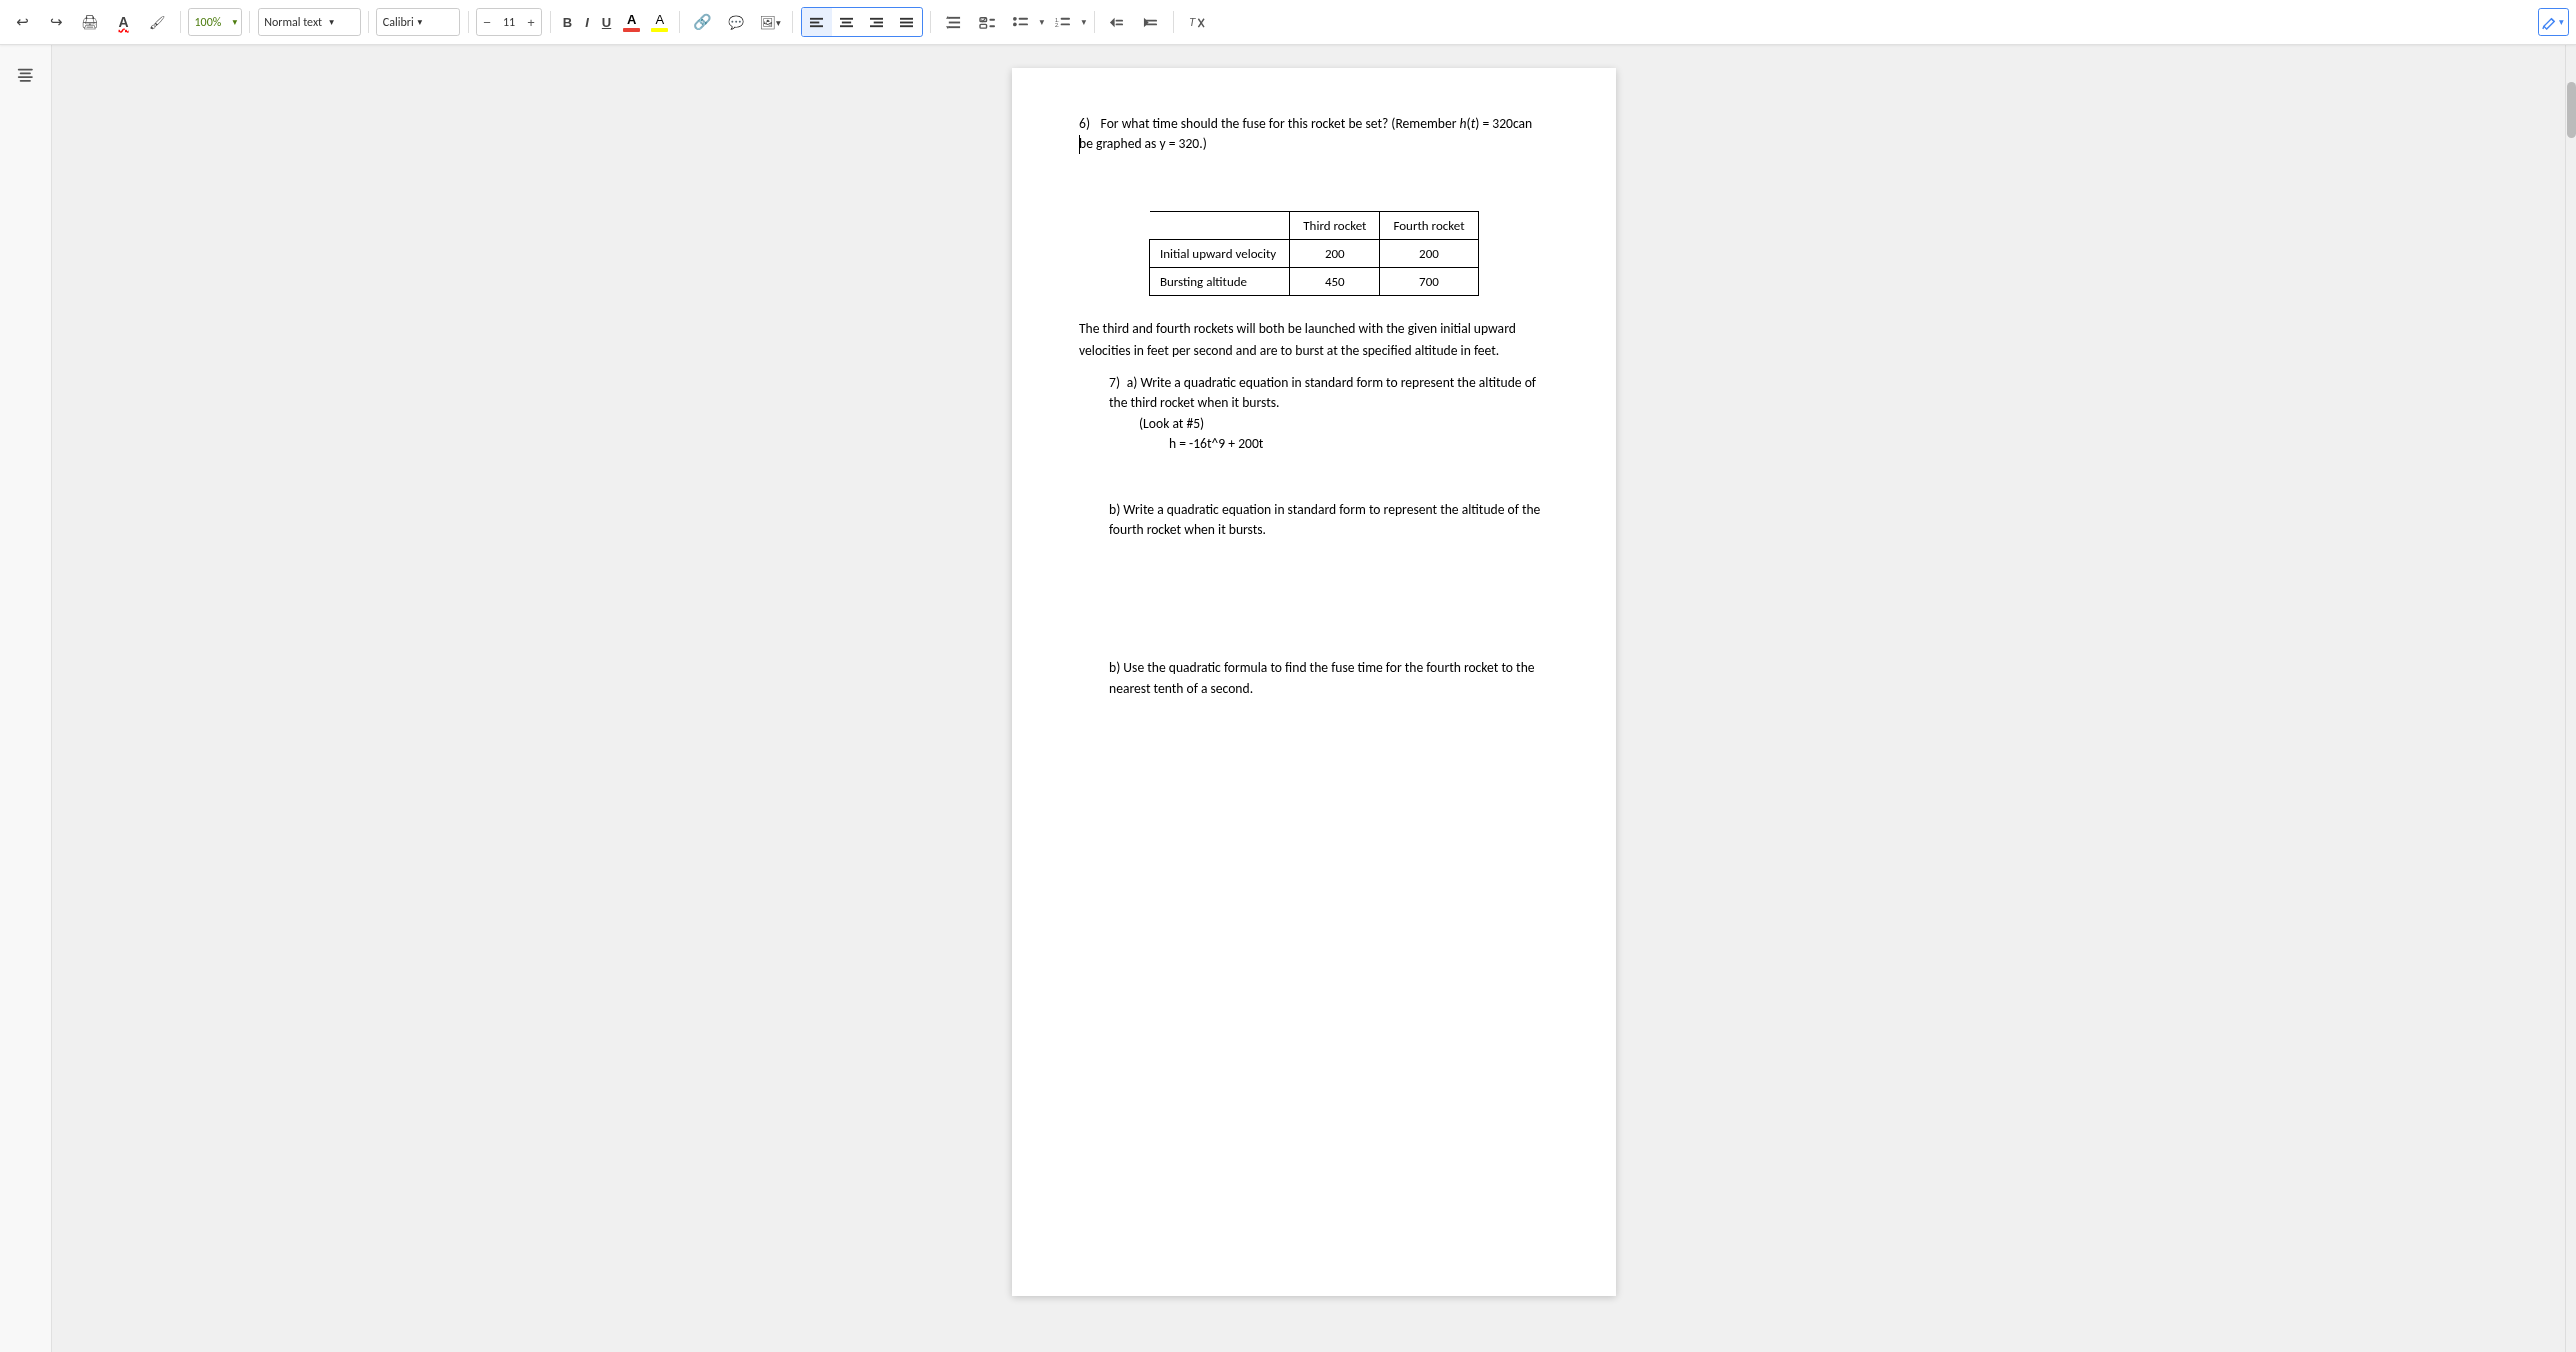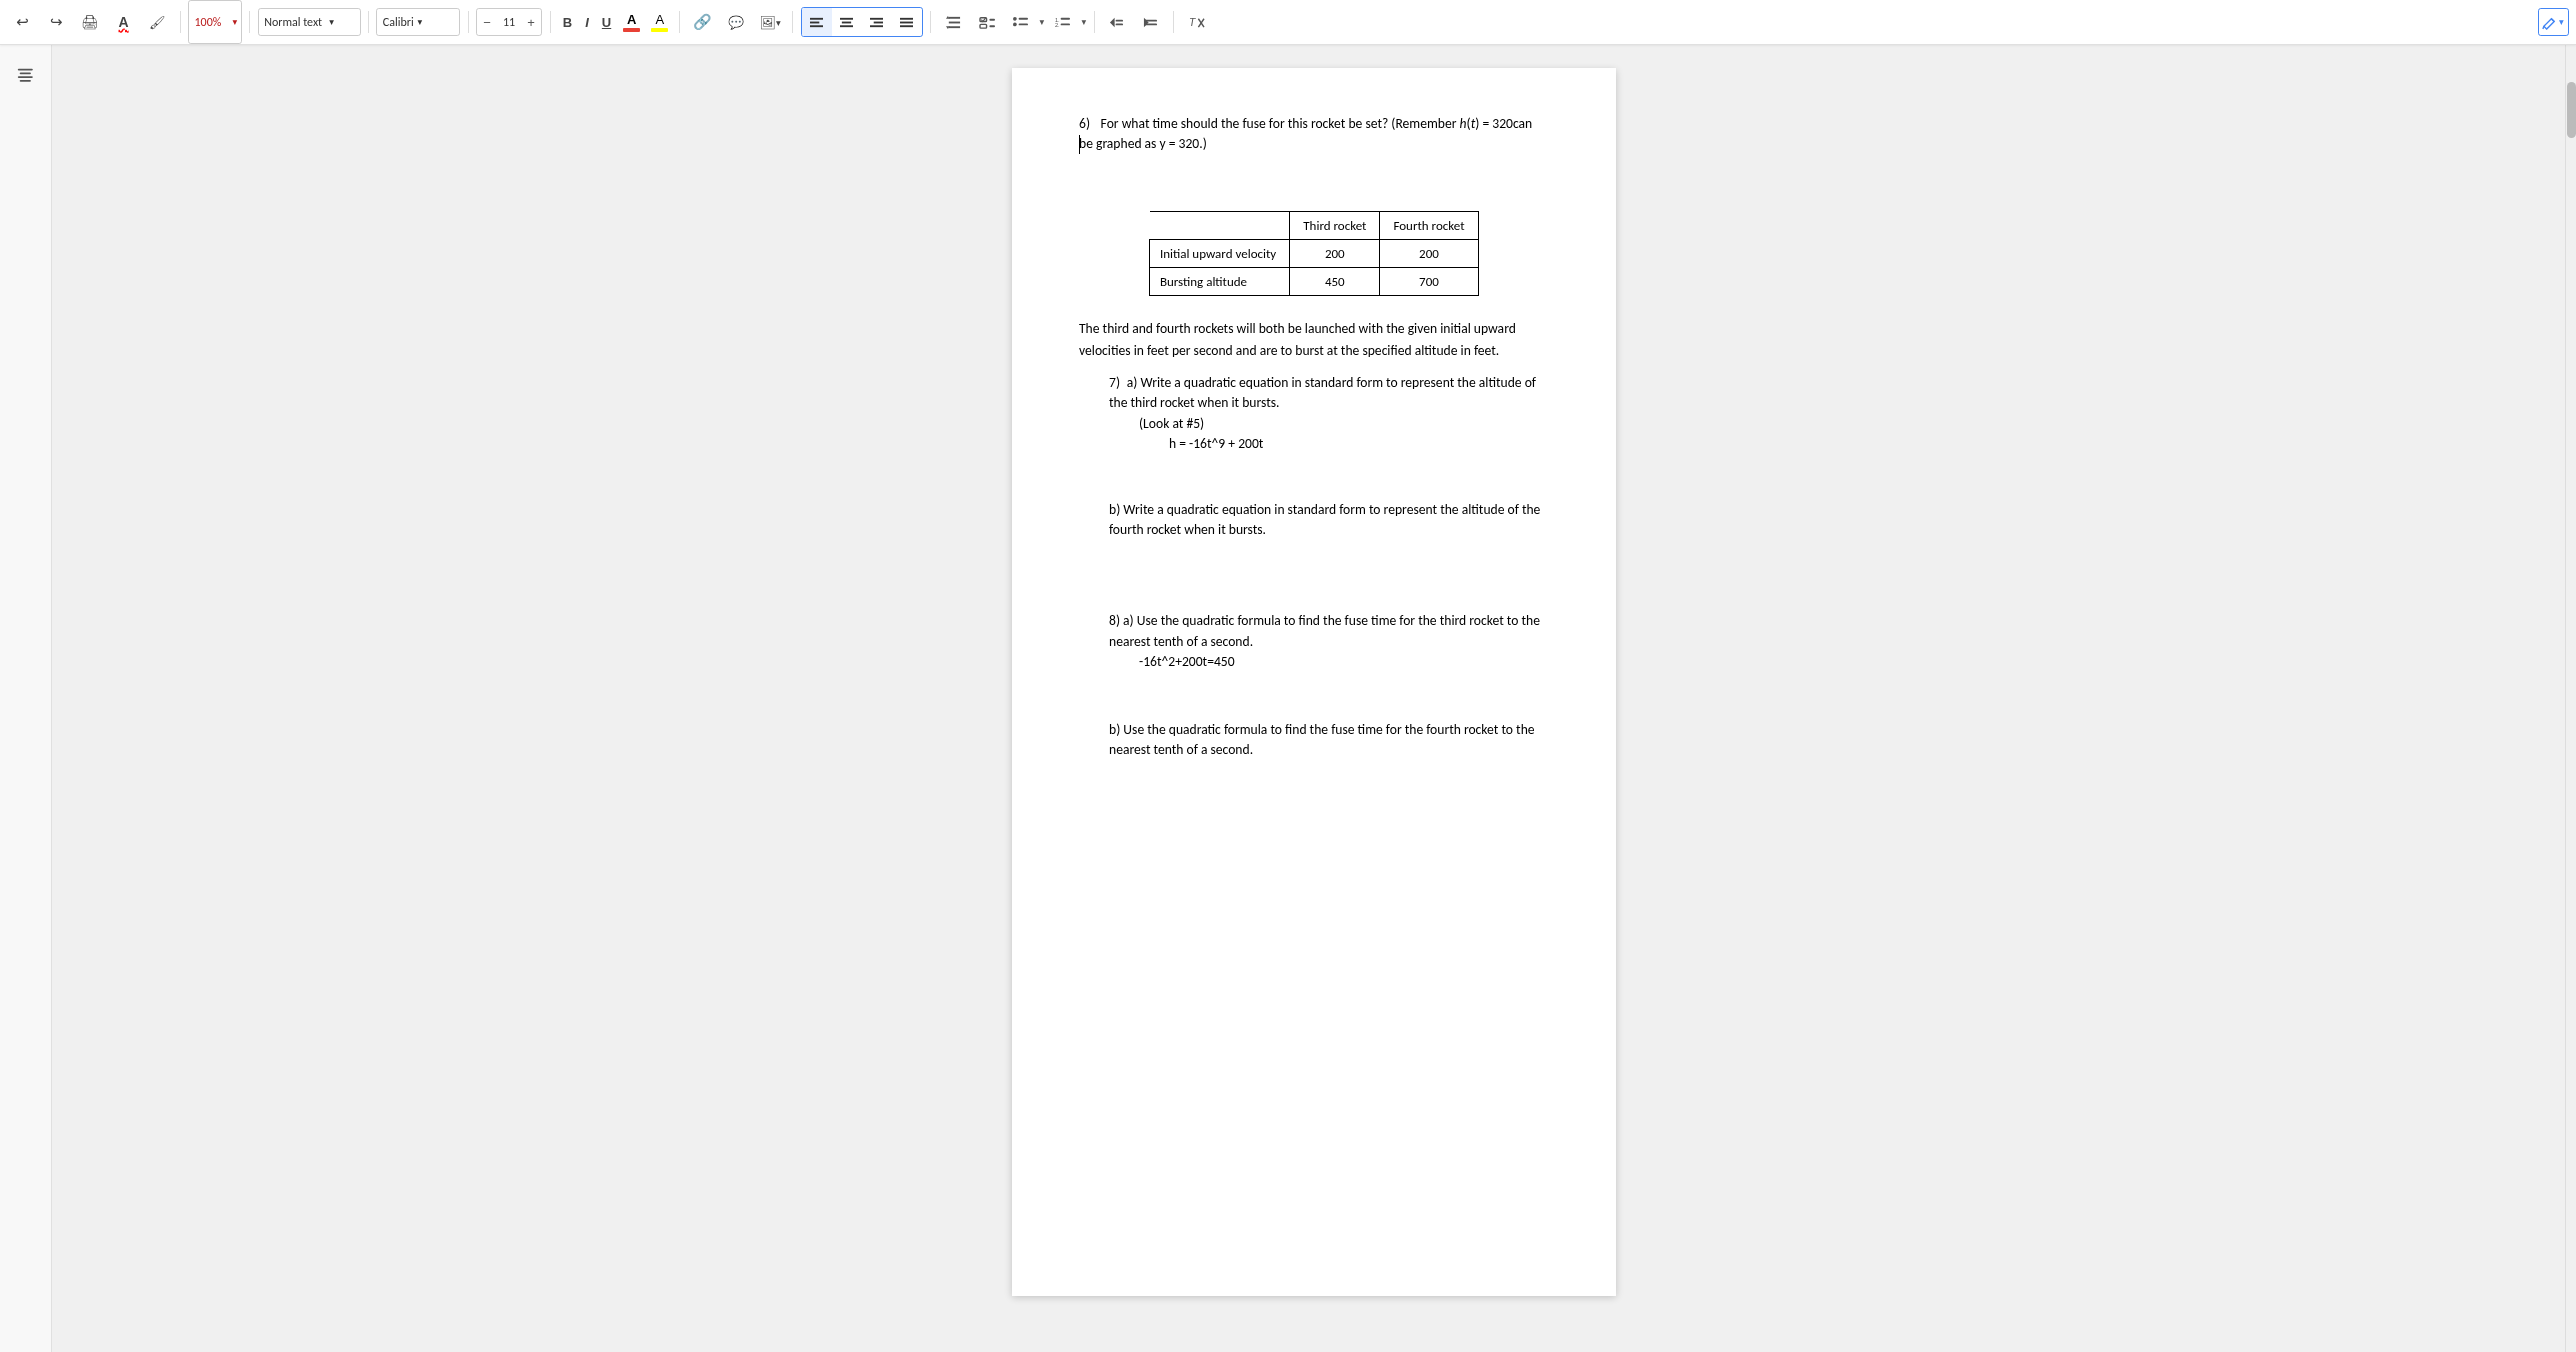--- a/index.html
+++ b/index.html
@@ -57,11 +57,11 @@
       display: flex; align-items: center;
       border: 0.9px solid #ccc;
       border-radius: 2.8px;
-      height: 44px;
+      height: 28px;
       cursor: pointer;
       background: #fff;
       font-size: 12px;
-      color: #b91c1c;
+      color: #4d7c0f;
     }
     .toolbar-zoom span { padding: 0 5.6px; }
 

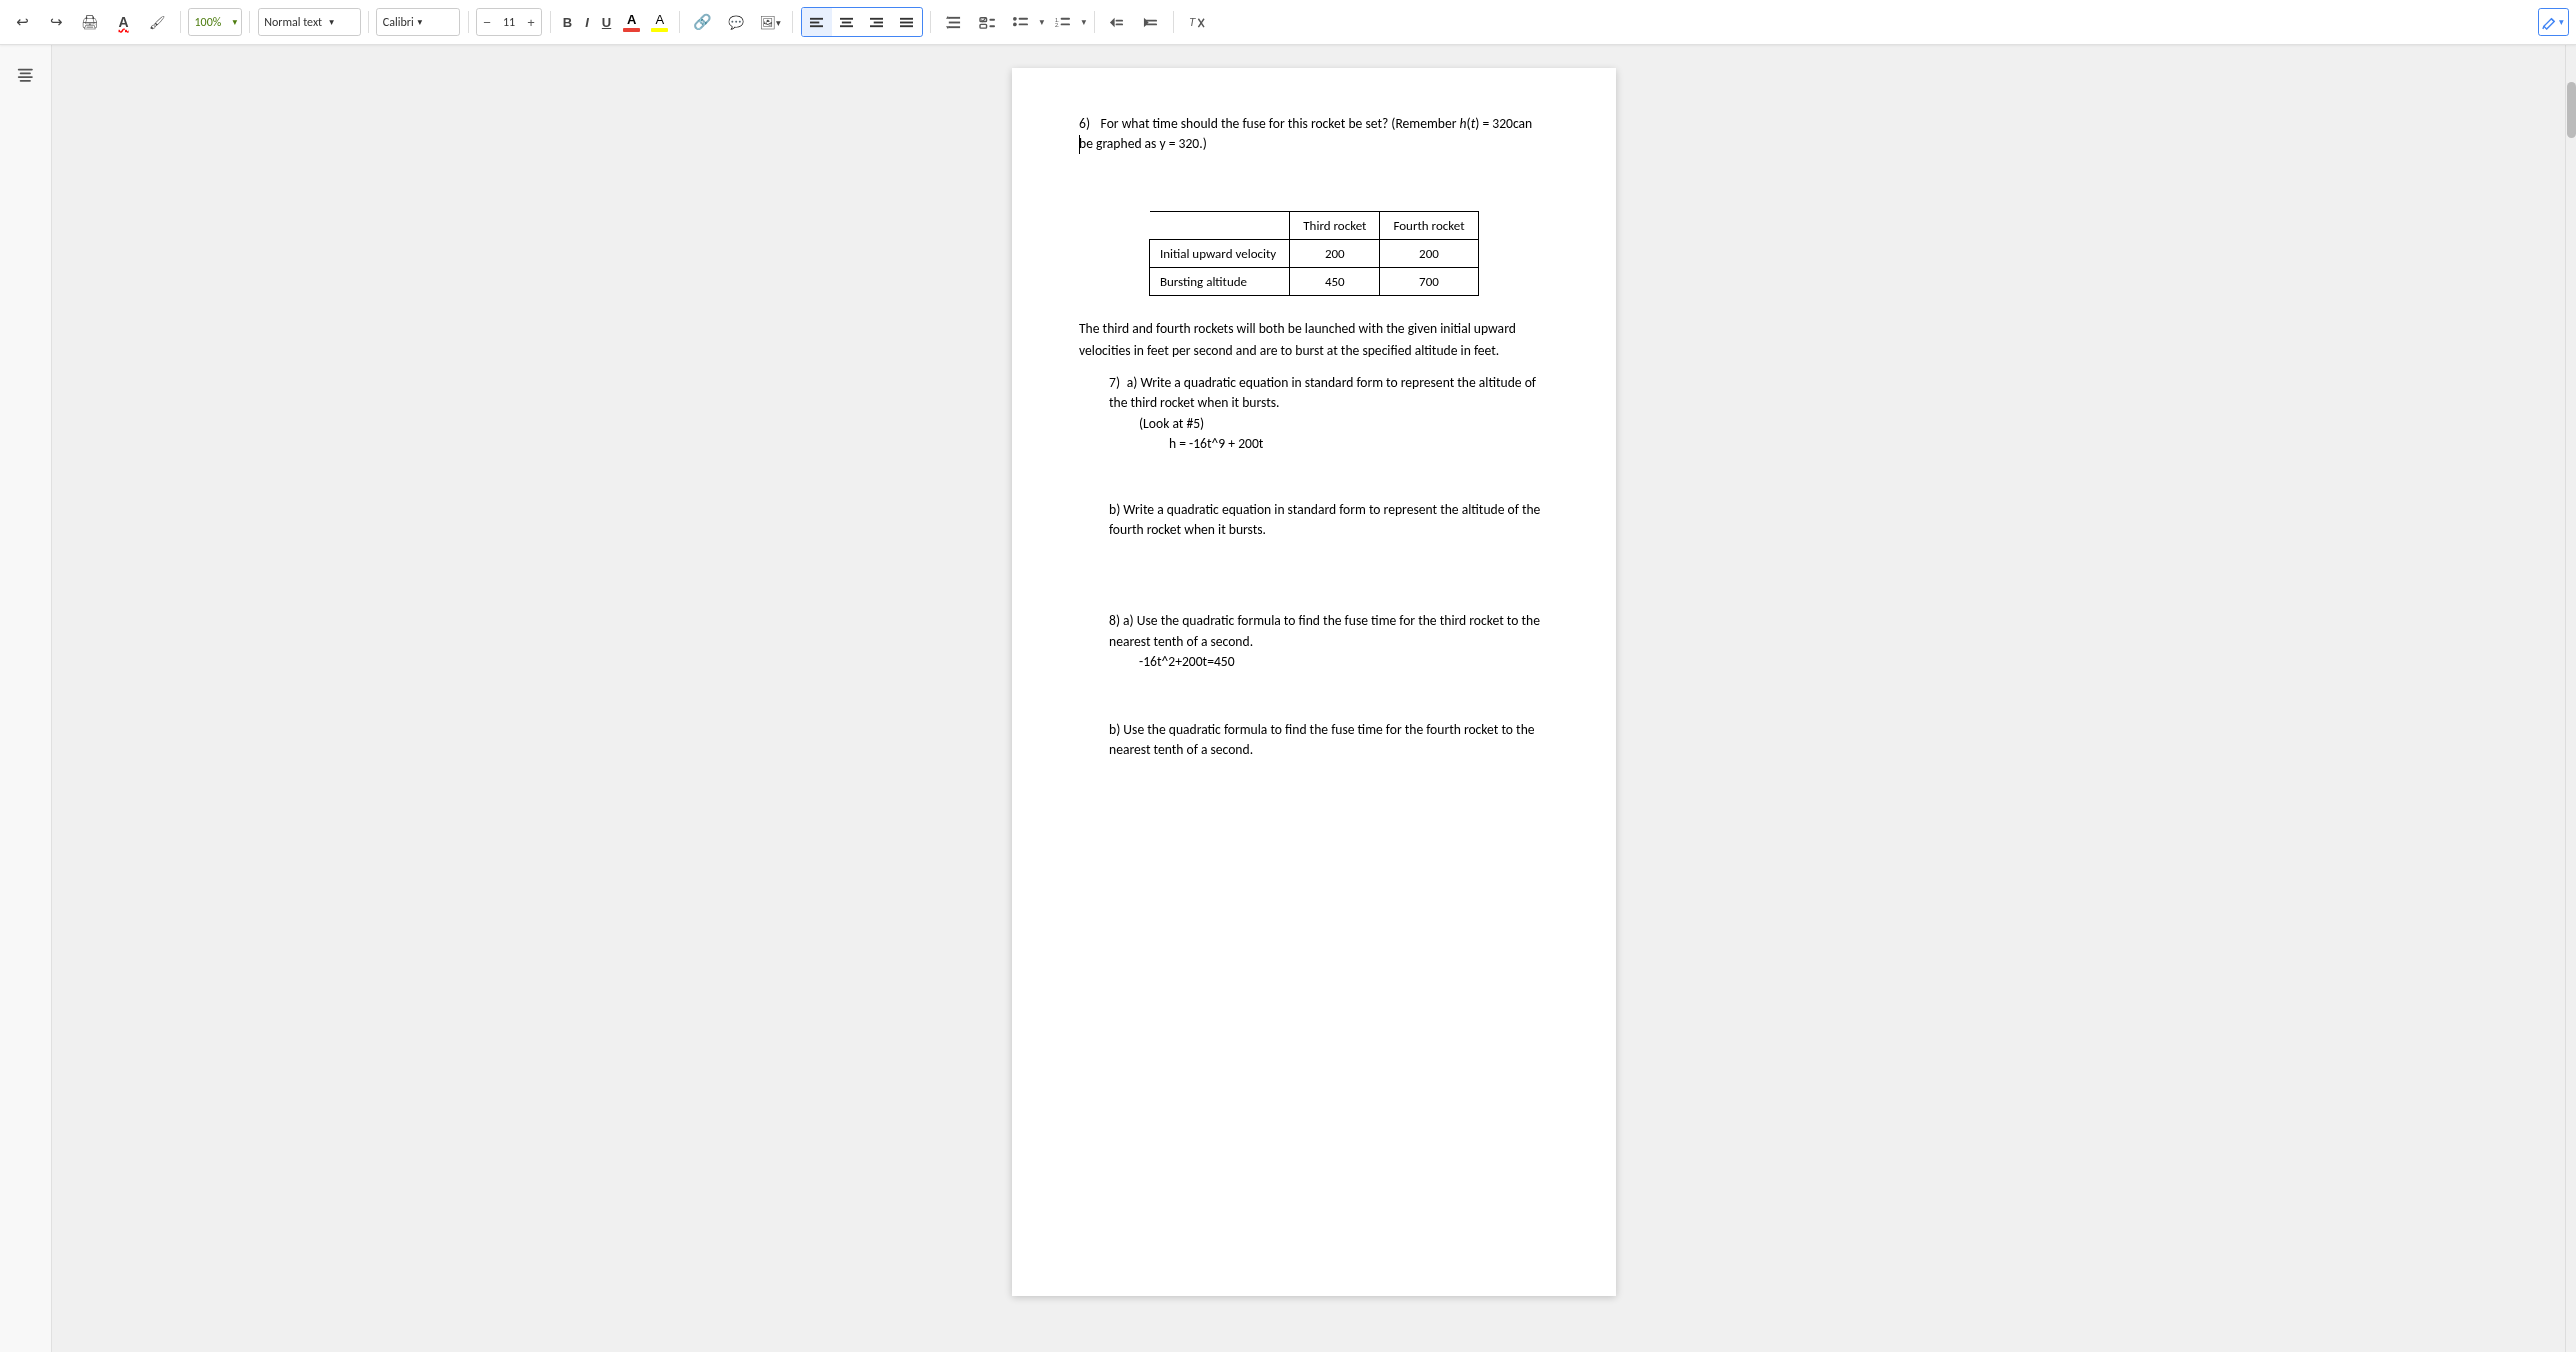--- a/index.html
+++ b/index.html
@@ -522,13 +522,6 @@
     <div style="height: 56px;"></div>
 
     <div class="question">
-      <div class="indent-1">
-        <p>
-          <span>8)</span>
-          <span> <span>a) Use the quadratic formula to find the fuse time for the third rocket to the nearest tenth of a second.</span></span>
-        </p>
-        <p class="indent-1">-16t^2+200t=450</p>
-      </div>
 
       <div style="height: 47px;"></div>
 

